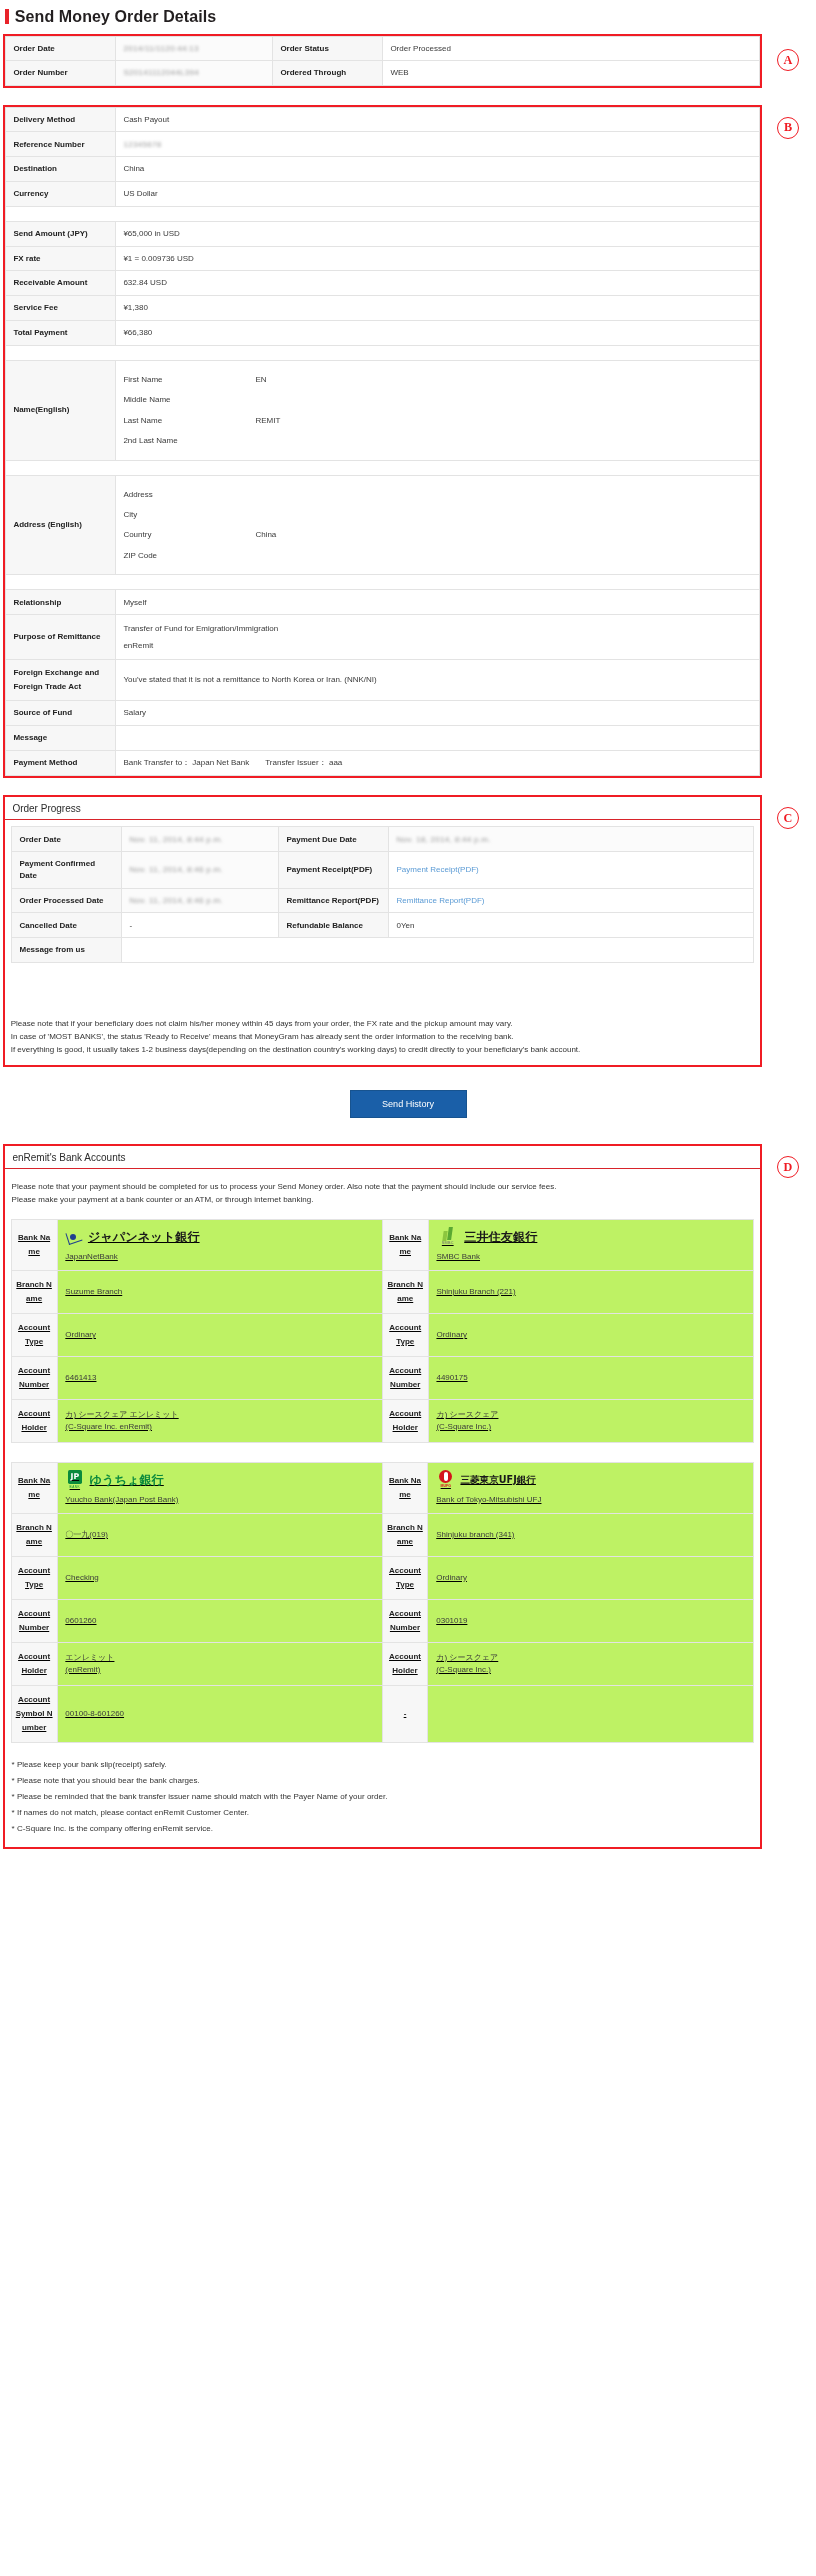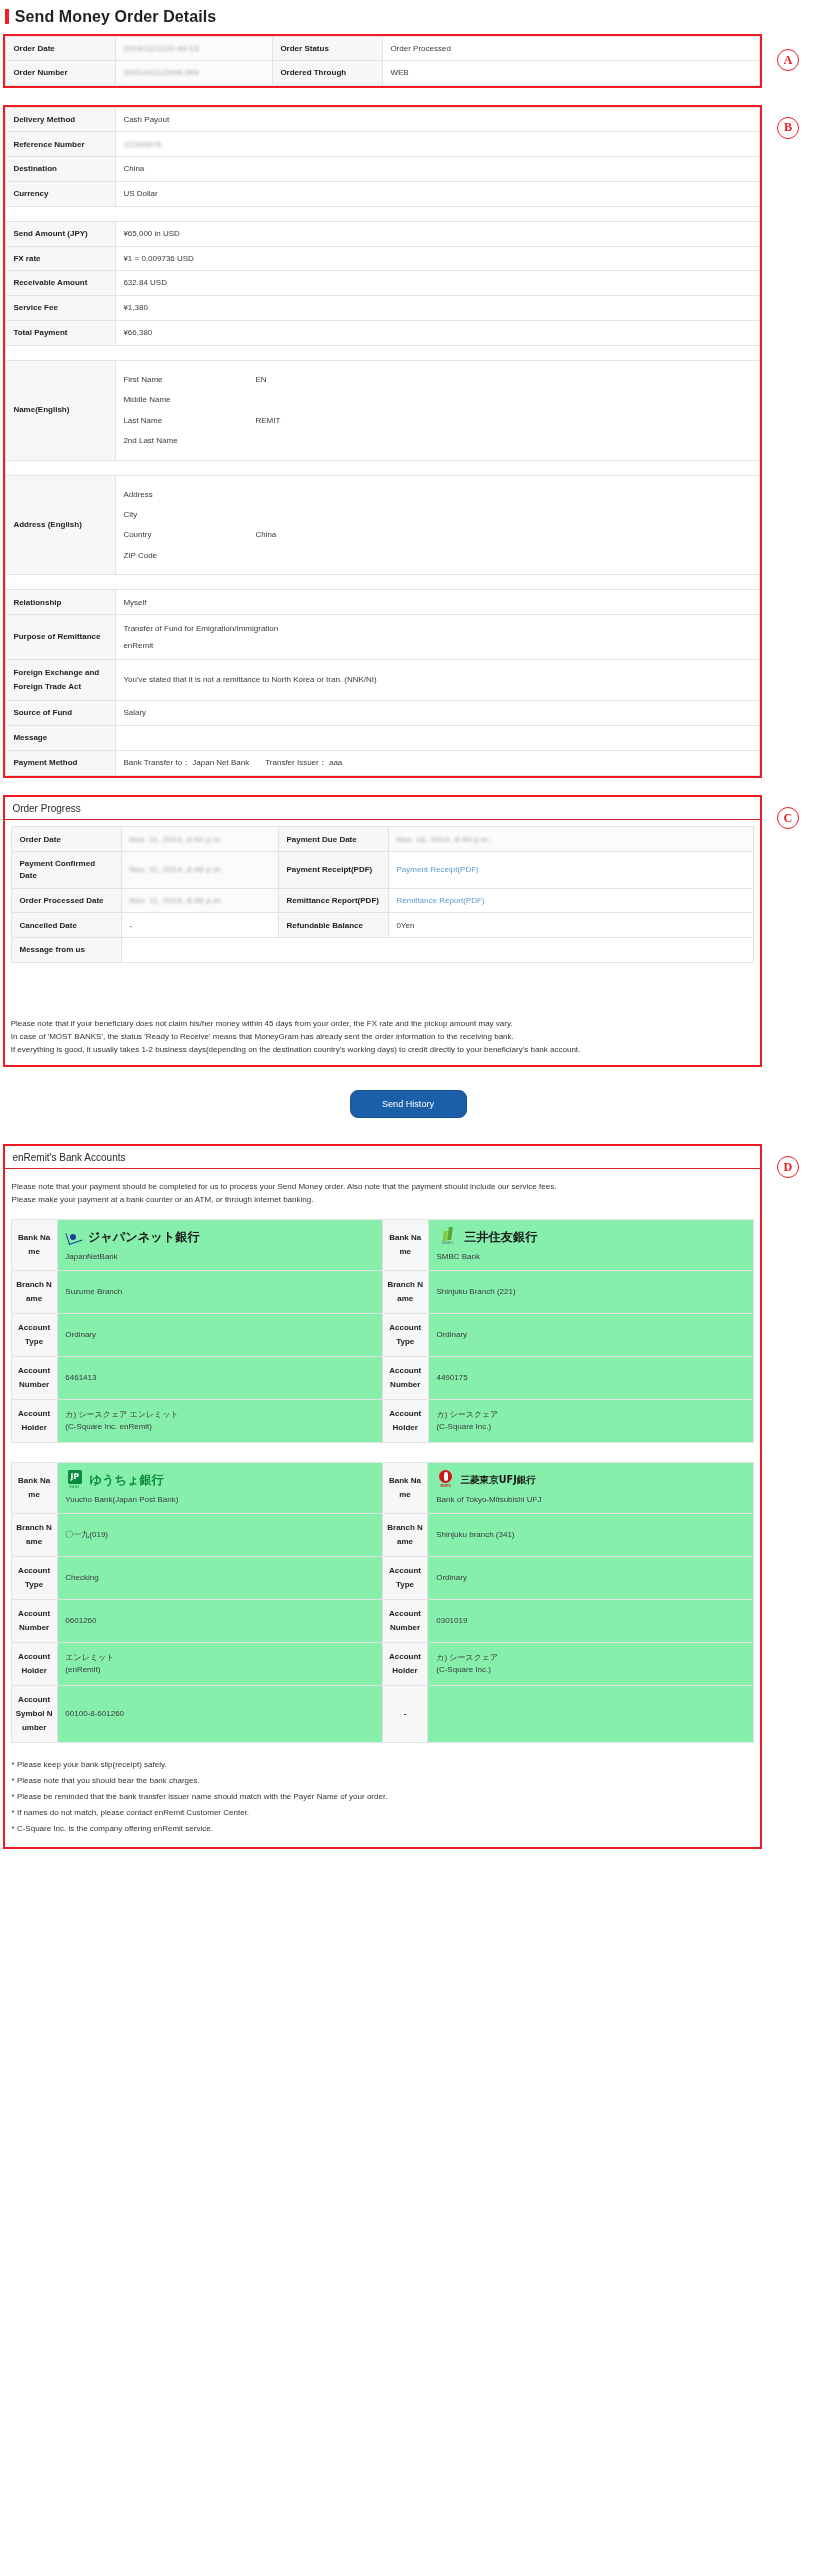--- a/index.html
+++ b/index.html
@@ -97,7 +97,7 @@
   .btn-send {
     background: #1a5fa8; color: #fff; border: 0.9px solid #17538f;
     font-size: 9.1px; padding: 7.8px 0; width: 117px; text-align: center;
-    border-radius: 8px; cursor: pointer;
+    border-radius: 0; cursor: pointer;
   }
 
   

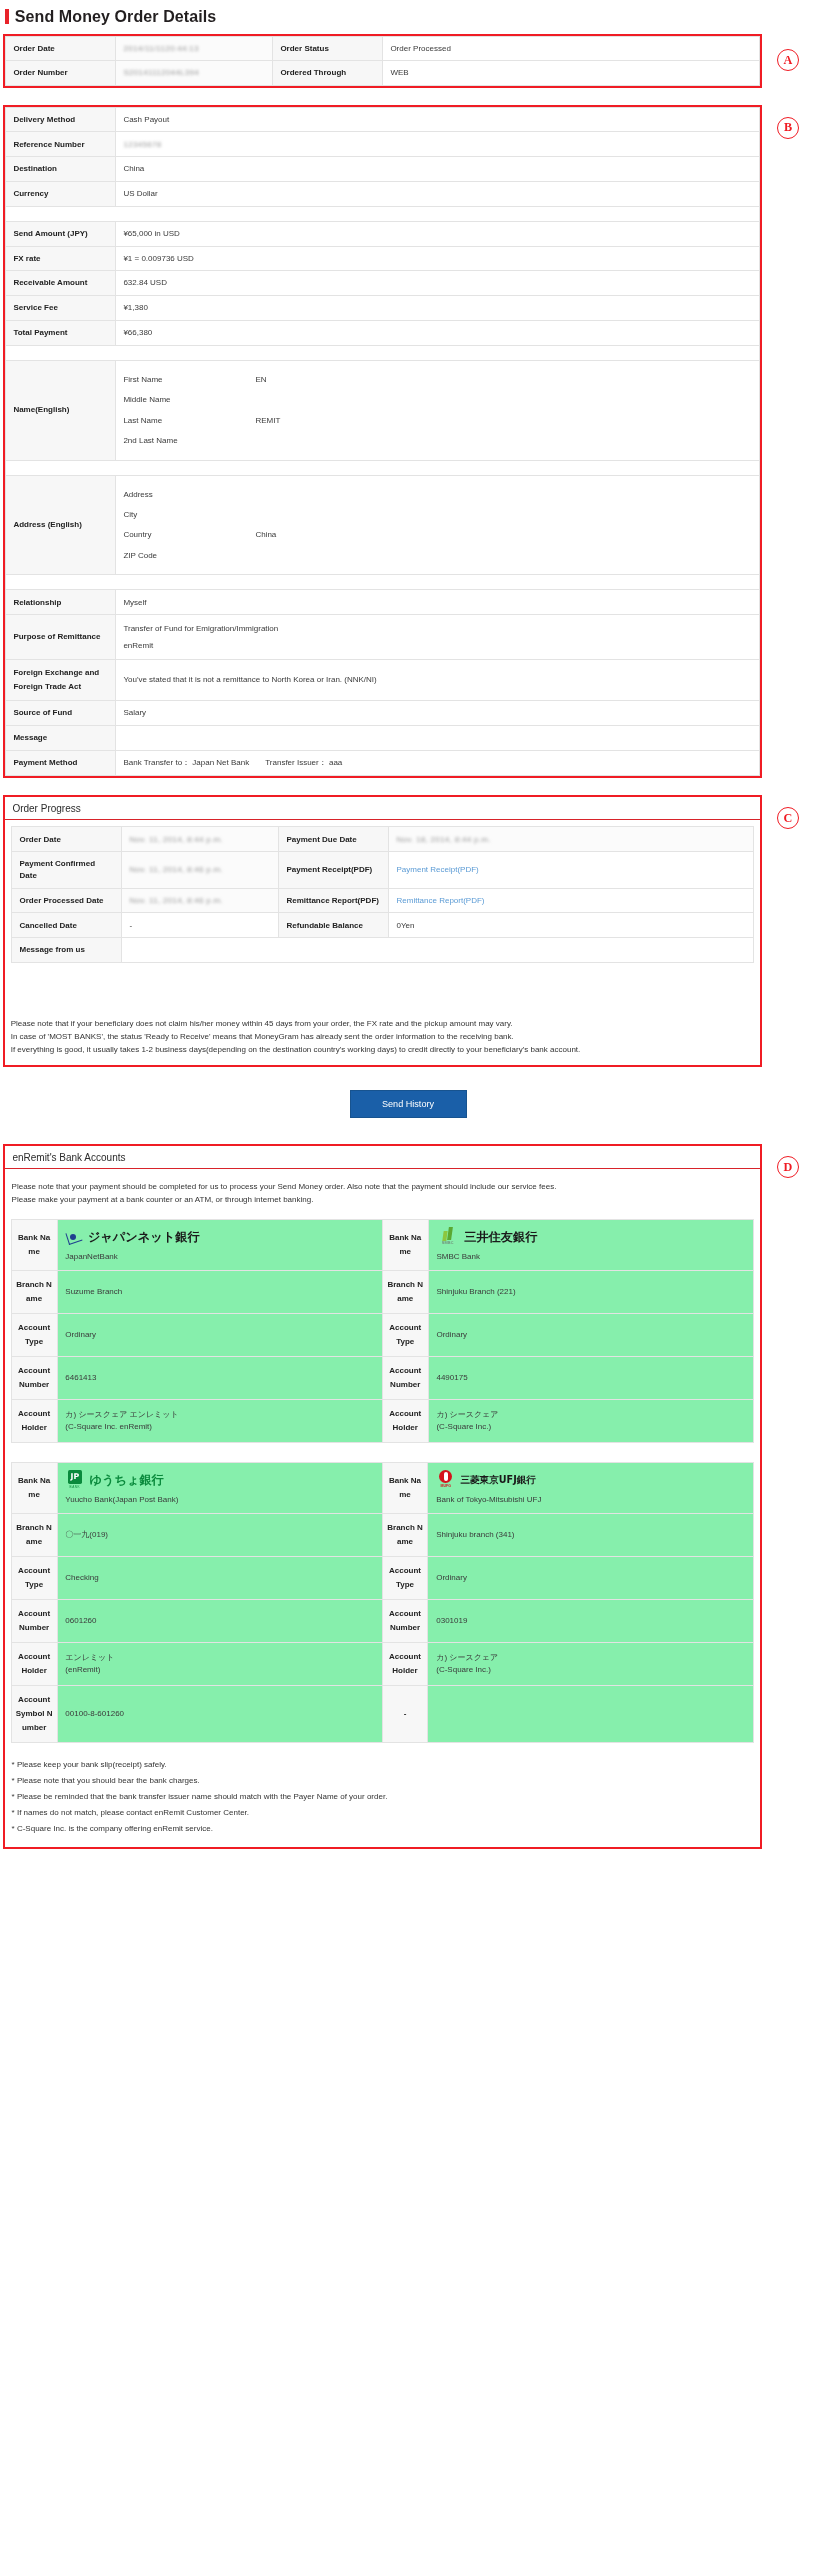--- a/index.html
+++ b/index.html
@@ -103,7 +103,7 @@
   
   .d-intro { font-size: 8px; color: #333; line-height: 1.72; padding: 10.4px 7px 12.2px 7px; }
 
-  table.bank { width: 100%; border-collapse: collapse; background: #86efac; }
+  table.bank { width: 100%; border-collapse: collapse; background: #bef264; text-decoration: underline; }
   table.bank td {
     border: 0.9px solid #e3e3e3;
     font-size: 8px; color: #3a3a3a;

